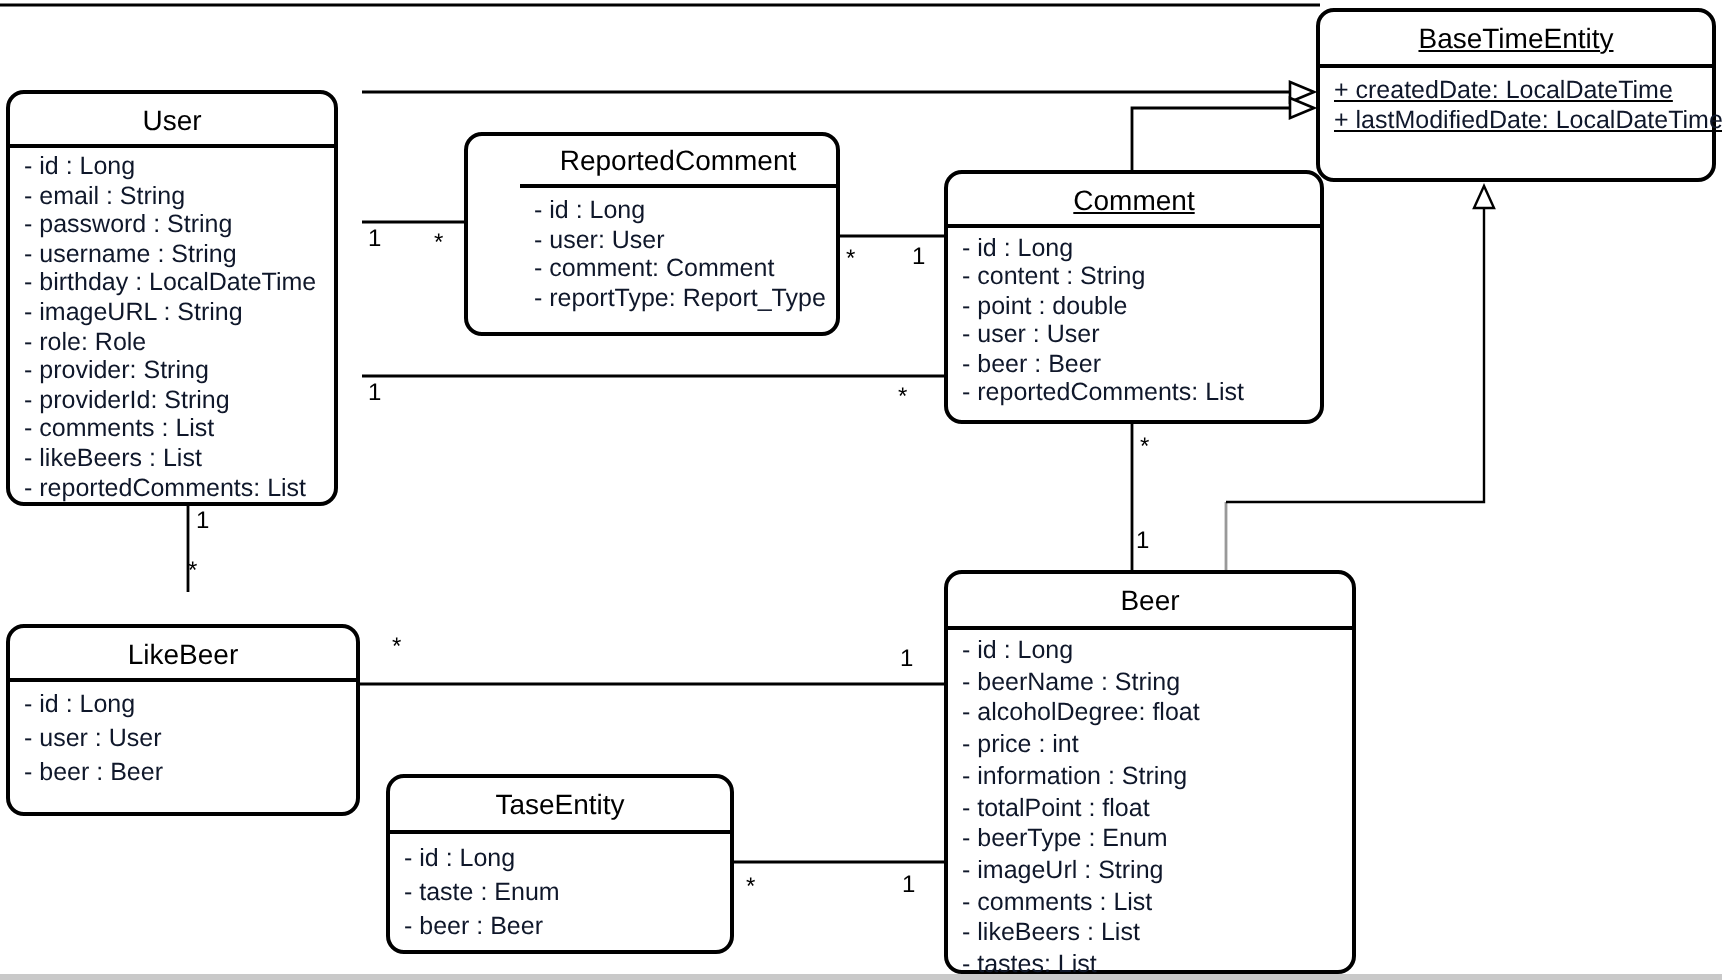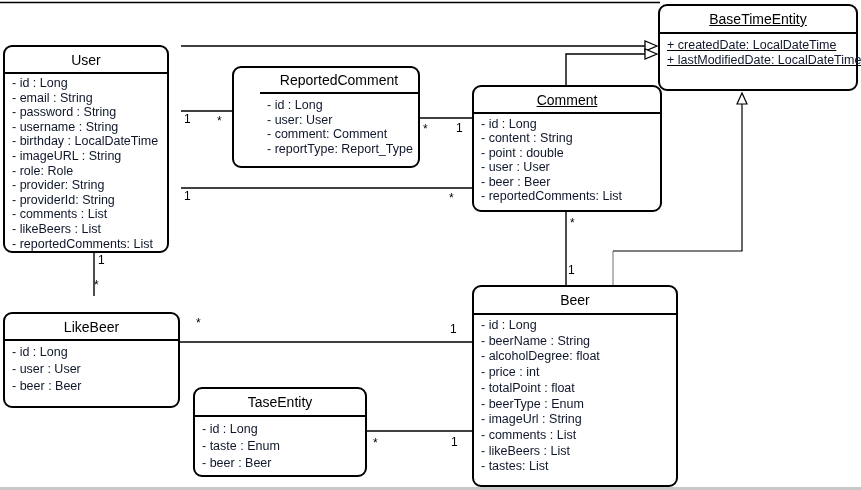--- a/index.html
+++ b/index.html
@@ -150,6 +150,7 @@
       <div class="attr">- beerName : String</div>
       <div class="attr">- alcoholDegree: float</div>
       <div class="attr">- price : int</div>
+      <div class="attr">- information : String</div>
       <div class="attr">- totalPoint : float</div>
       <div class="attr">- beerType : Enum</div>
       <div class="attr">- imageUrl : String</div>

